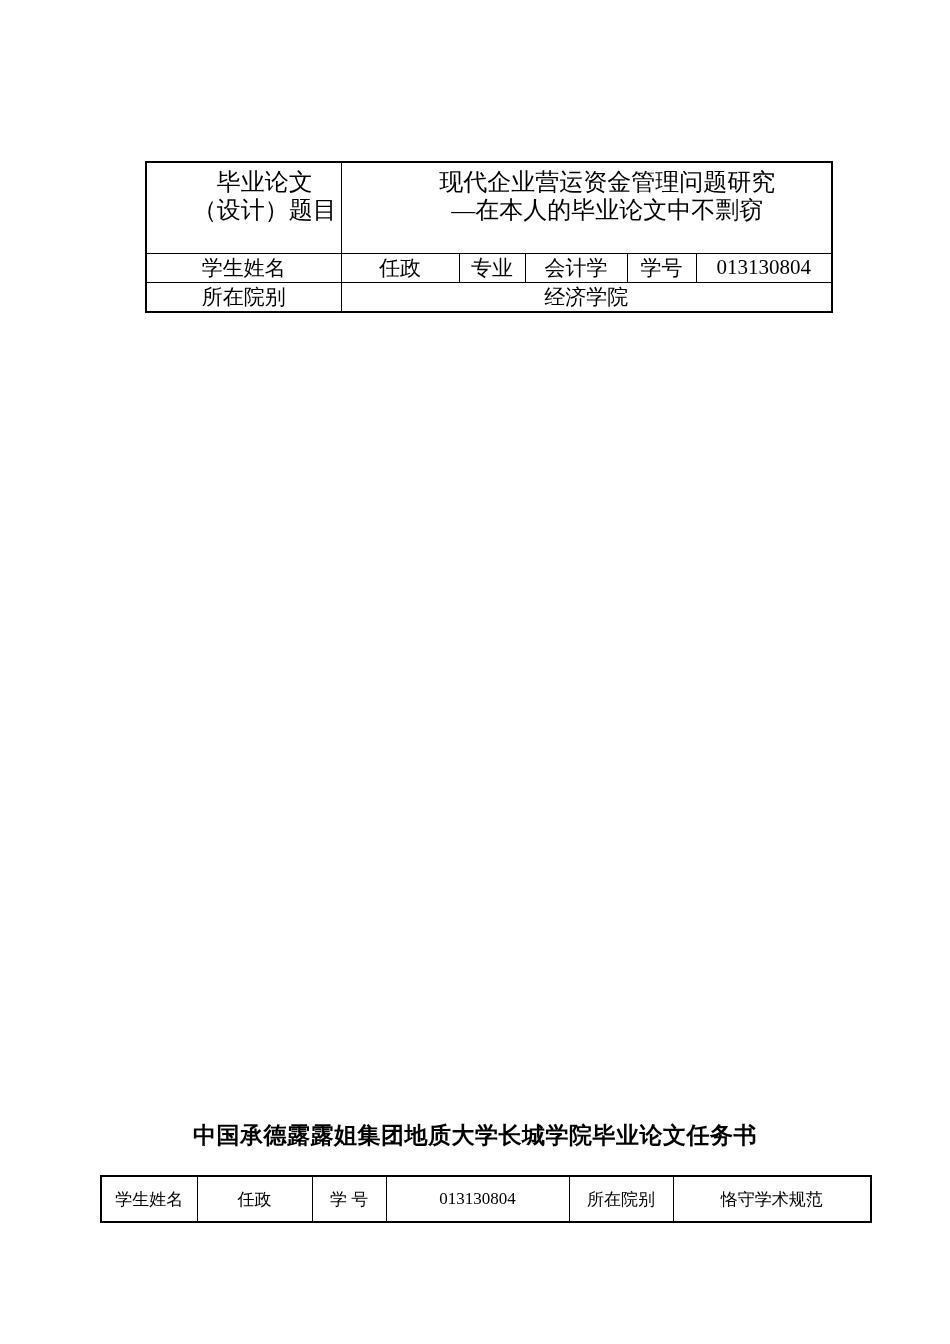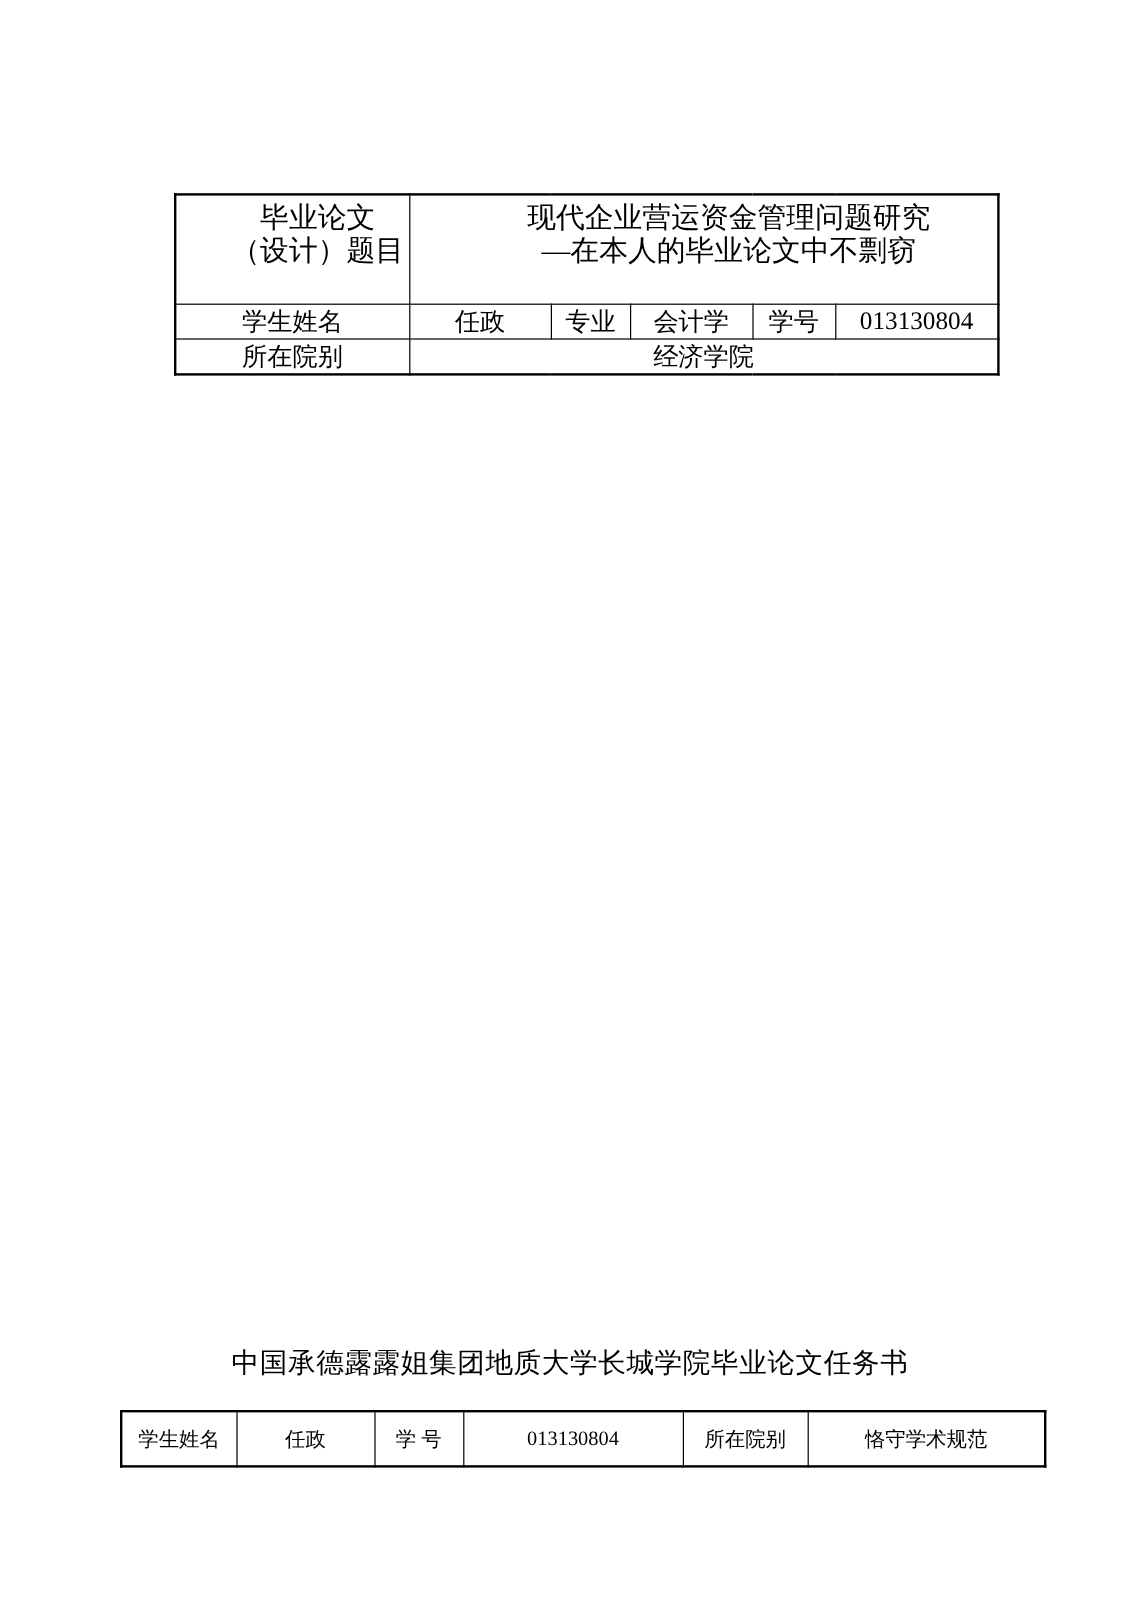--- a/index.html
+++ b/index.html
@@ -88,7 +88,7 @@
     width: 950px;
     text-align: center;
     font-family: "Liberation Sans", sans-serif;
-    font-weight: normal;
+    font-weight: bold;
     font-size: 23px;
     line-height: 30px;
     letter-spacing: 0.5px;

